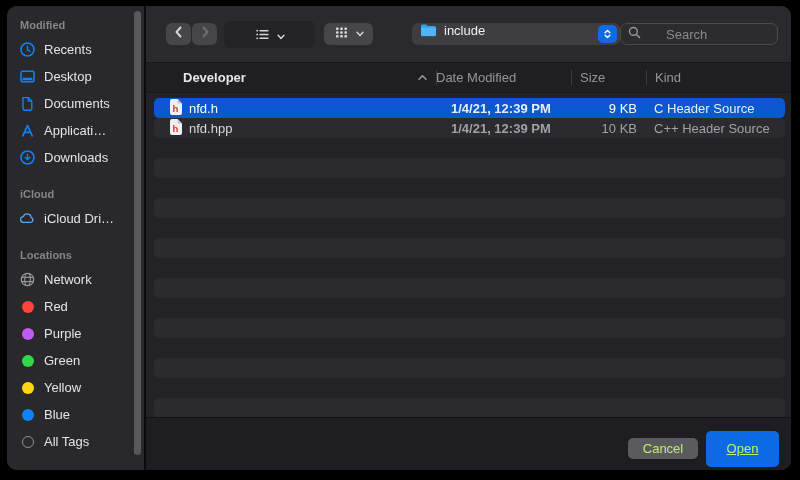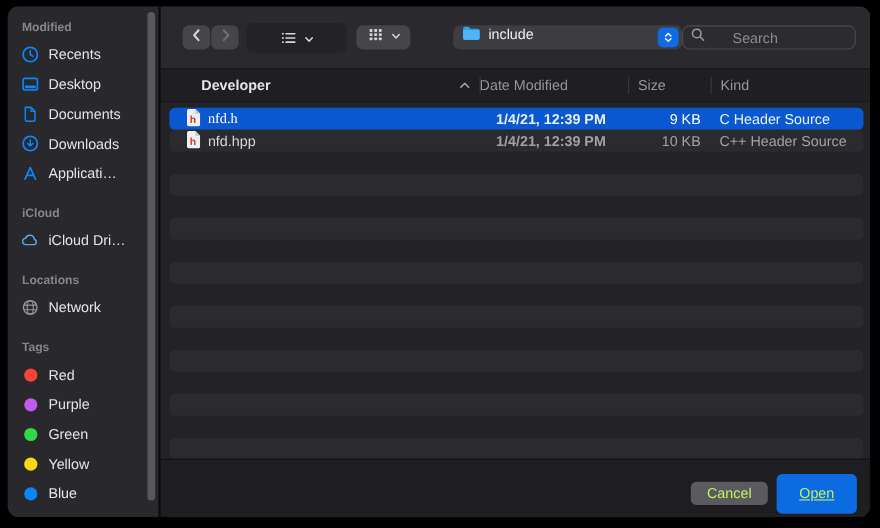--- a/index.html
+++ b/index.html
@@ -64,7 +64,7 @@
   .c-date{padding-left:15px;white-space:nowrap;font-weight:bold;}
   .c-size{text-align:right;padding-right:9px;white-space:nowrap;}
   .c-kind{padding-left:8px;white-space:nowrap;}
-  .row.selected .fname{color:#fff;font-family:Liberation Serif, serif;}
+  .row.selected .fname{color:#fff;}
   .row.selected .c-date,.row.selected .c-kind{color:rgba(255,255,255,.9);}
   .row.selected .c-size{color:#fff;}
   .row.plain .fname{color:#d6d6da;}

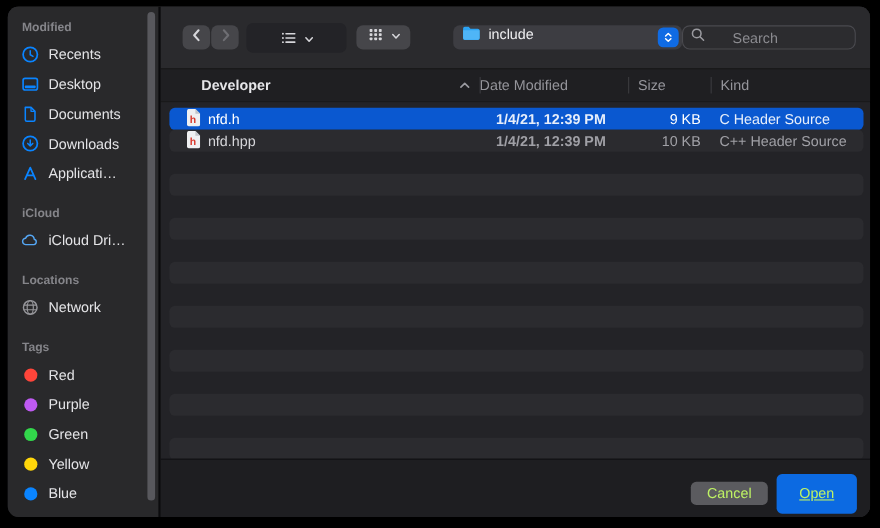--- a/index.html
+++ b/index.html
@@ -122,21 +122,21 @@
         <div class="side-item">
           <span class="ic">
             <svg width="17" height="17" viewBox="0 0 17 17">
+                <path d="M3.8 13.8 L8.5 3.4 L13.2 13.8" fill="none" stroke="#0a84ff" stroke-width="1.6" stroke-linecap="round" stroke-linejoin="round"></path>
+                <path d="M5.7 10.4 h5.6" stroke="#0a84ff" stroke-width="1.6" stroke-linecap="round"></path>
+              </svg>
+          </span>
+          <span>Applicati…</span>
+        </div>
+
+        <div class="side-item">
+          <span class="ic">
+            <svg width="17" height="17" viewBox="0 0 17 17">
                 <circle cx="8.5" cy="8.5" r="6.5" fill="none" stroke="#0a84ff" stroke-width="1.6"></circle>
                 <path d="M8.5 5.2v5 M6.2 8.4 l2.3 2.2 2.3-2.2" fill="none" stroke="#0a84ff" stroke-width="1.4" stroke-linecap="round" stroke-linejoin="round"></path>
               </svg>
           </span>
           <span>Downloads</span>
-        </div>
-
-        <div class="side-item">
-          <span class="ic">
-            <svg width="17" height="17" viewBox="0 0 17 17">
-                <path d="M3.8 13.8 L8.5 3.4 L13.2 13.8" fill="none" stroke="#0a84ff" stroke-width="1.6" stroke-linecap="round" stroke-linejoin="round"></path>
-                <path d="M5.7 10.4 h5.6" stroke="#0a84ff" stroke-width="1.6" stroke-linecap="round"></path>
-              </svg>
-          </span>
-          <span>Applicati…</span>
         </div>
 
         <div class="side-title mt">iCloud</div>

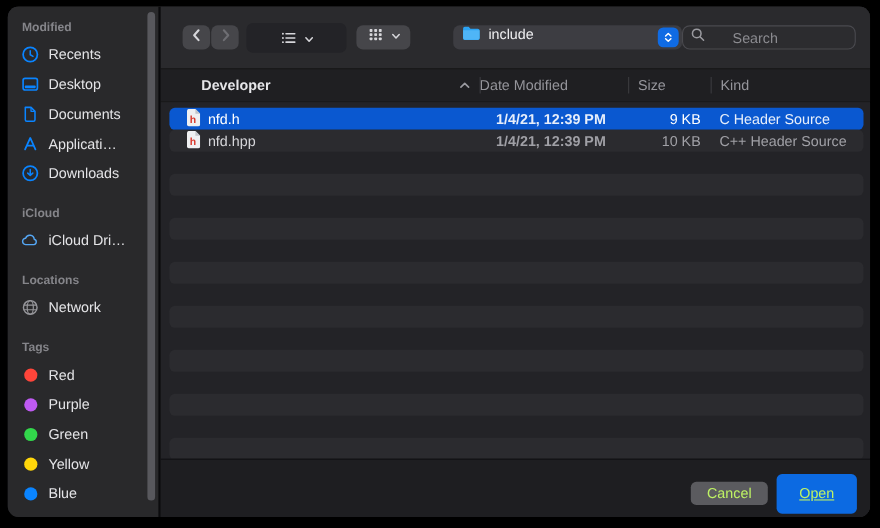--- a/index.html
+++ b/index.html
@@ -163,7 +163,6 @@
           <span>Network</span>
         </div>
 
-        <div class="side-title mt">Tags</div>
 
         <div class="side-item">
           <span class="ic">

